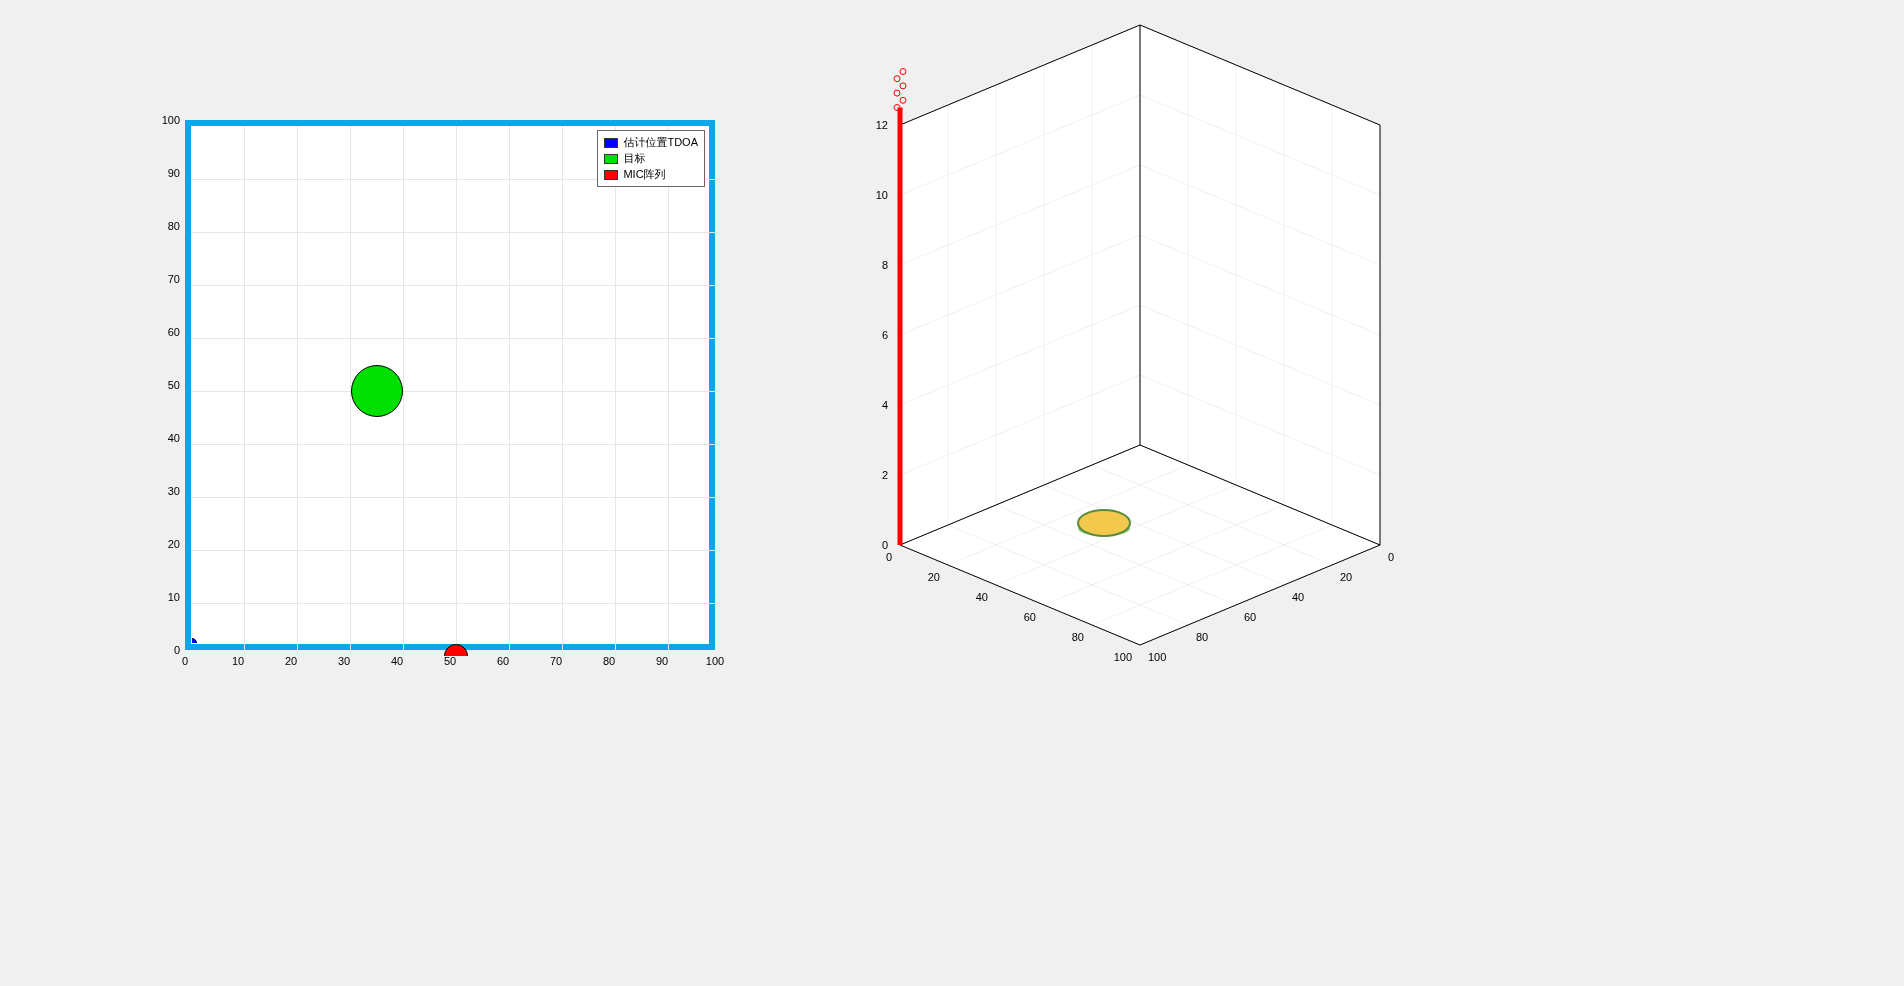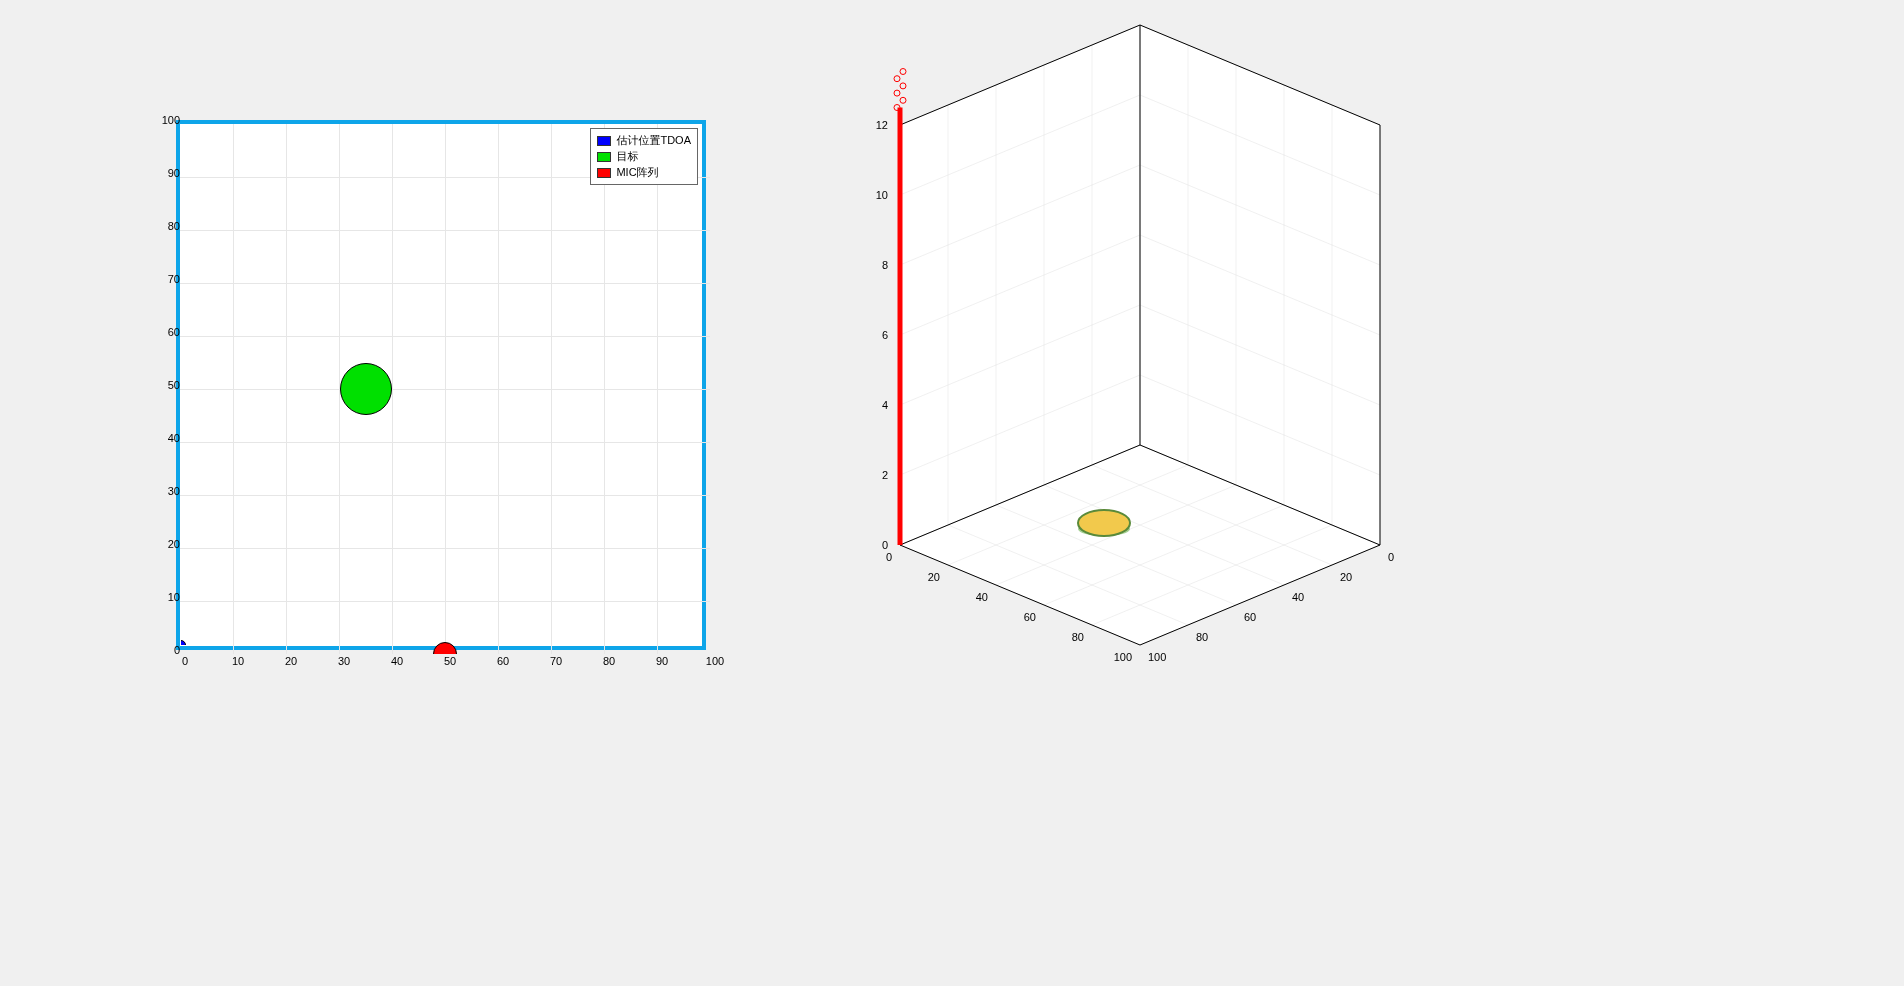--- a/index.html
+++ b/index.html
@@ -16,11 +16,11 @@
       background: #fff;
     }
     #fig-left {
-      left: 176px;
+      left: 185px;
       top: 120px;
       width: 530px;
       height: 530px;
-      border: 4px solid #0ea5e9;
+      border: 6px solid #0ea5e9;
     }
     .chart-title {
       position: absolute;

